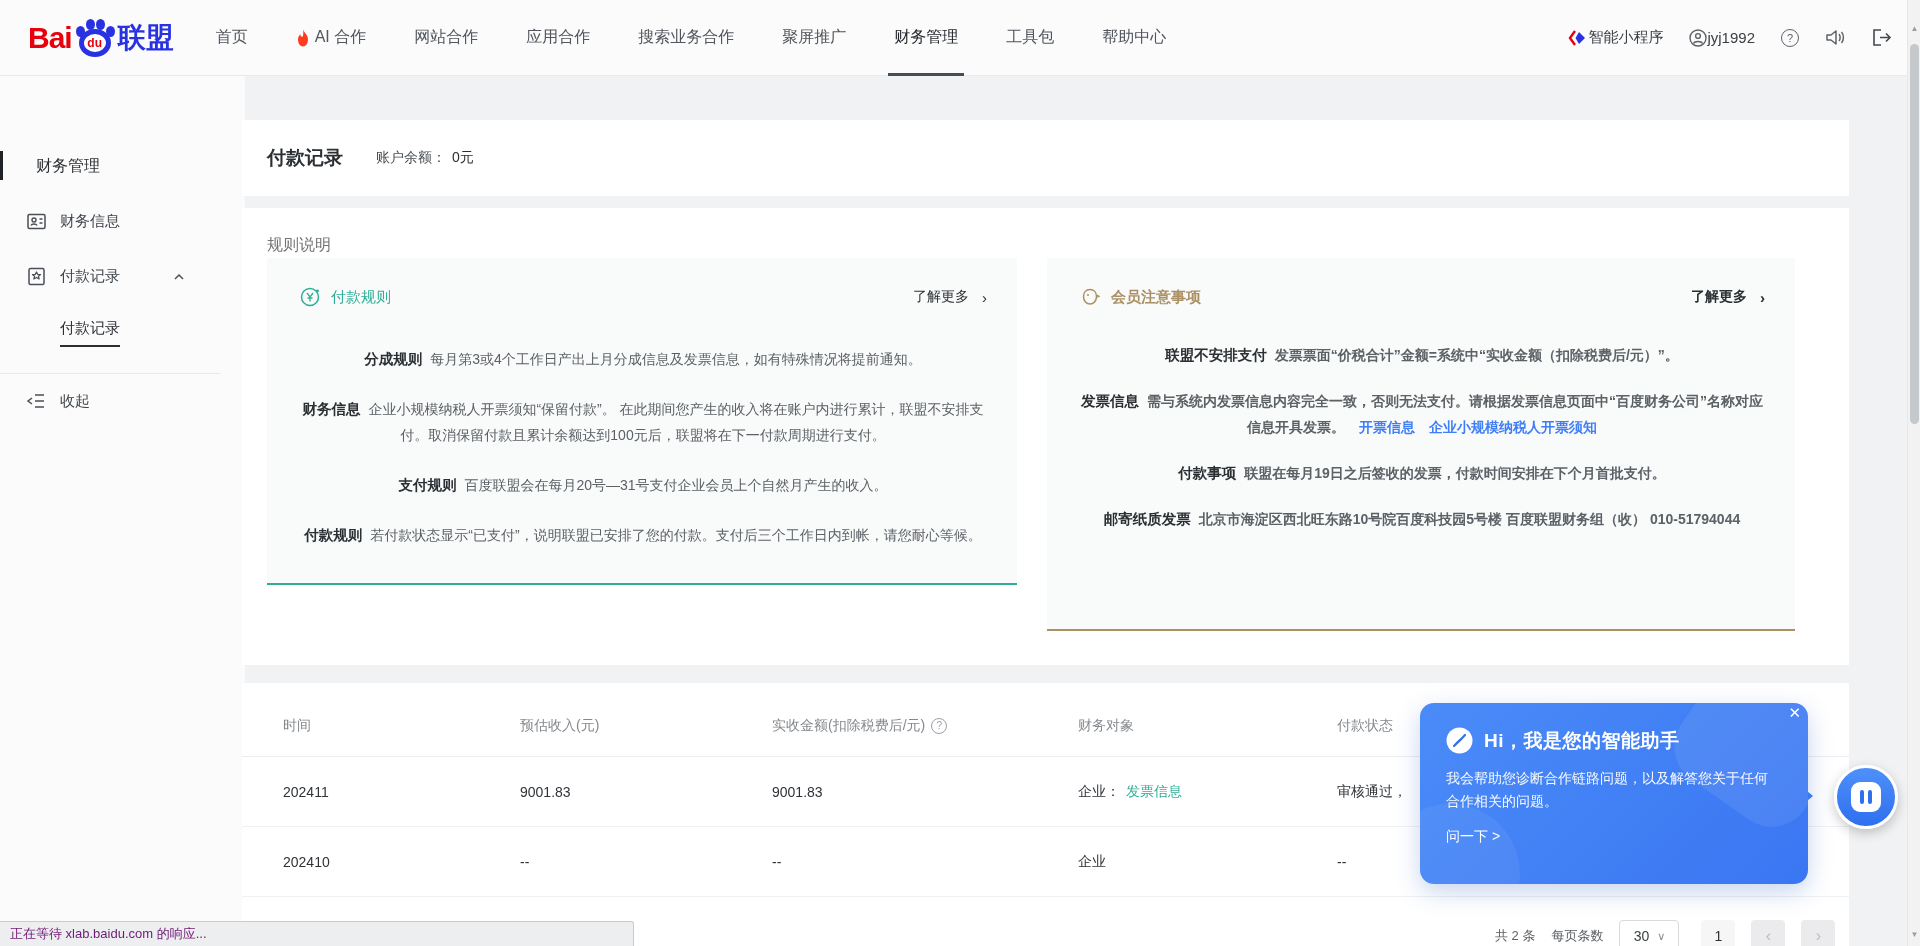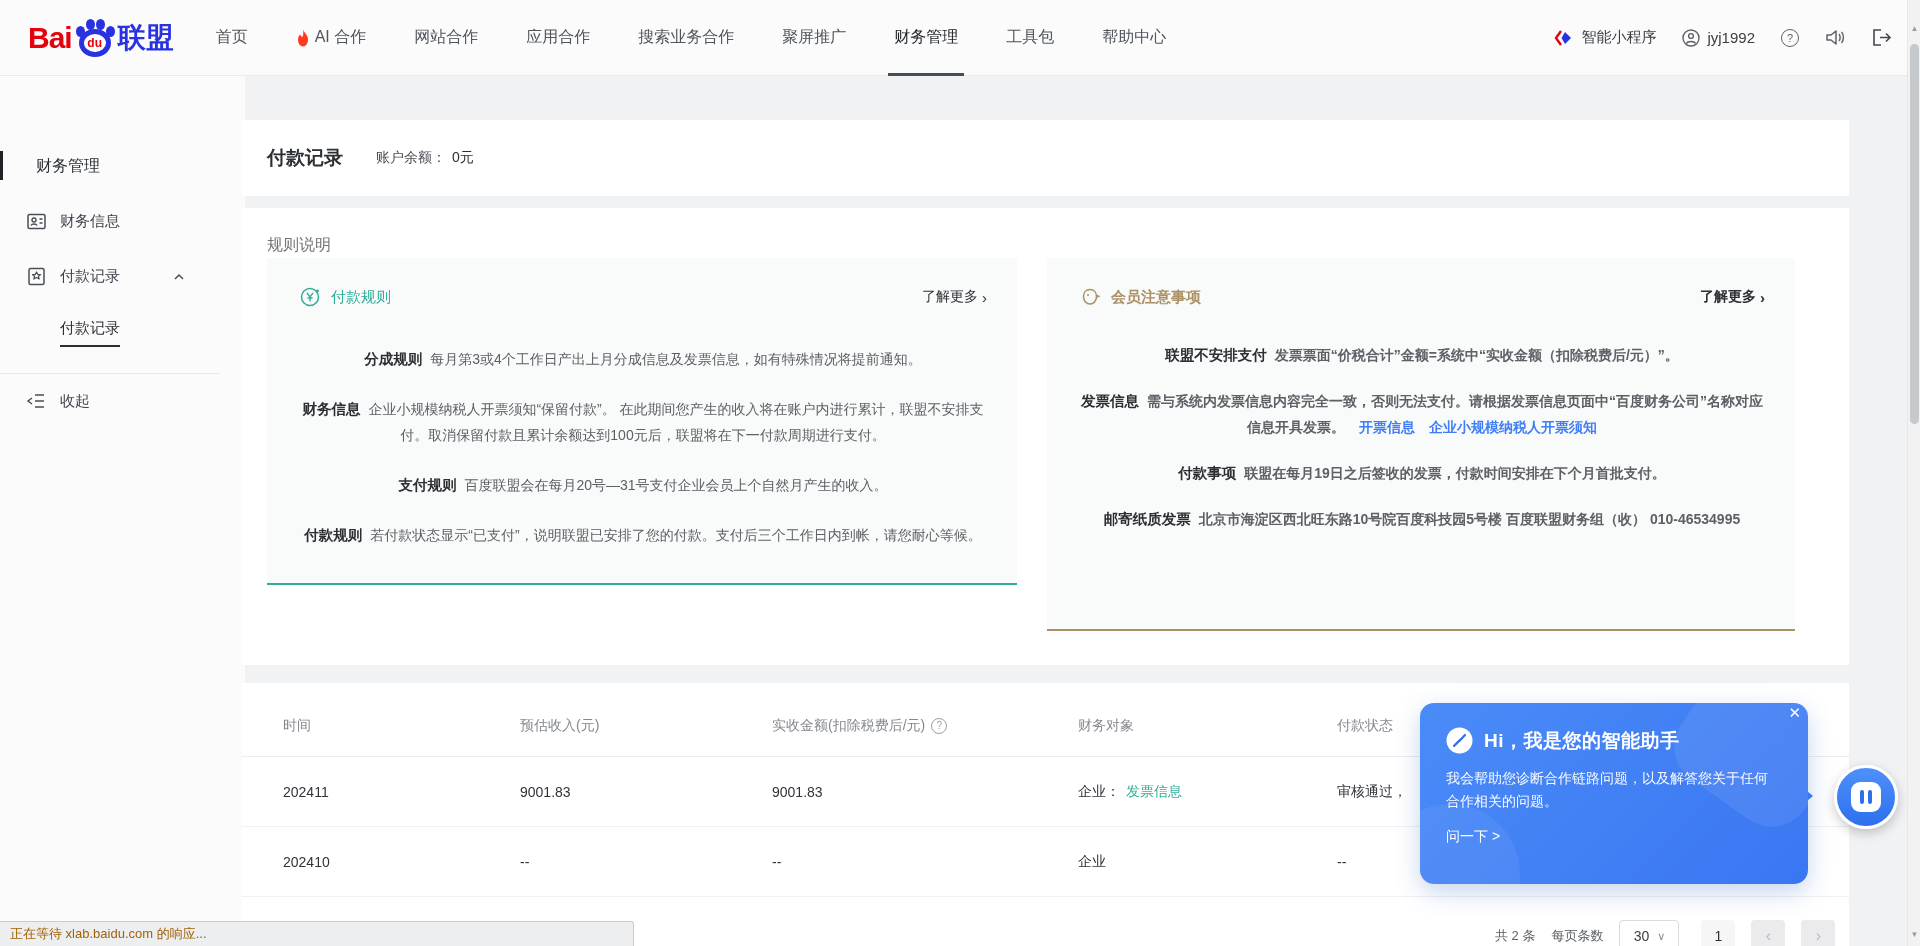--- a/index.html
+++ b/index.html
@@ -39,7 +39,7 @@
   }
   .flame { width:14px; height:18px; margin-right:5px; }
   .nav-right { margin-left:auto; display:flex; align-items:center; gap:26px; color:#3c4043; font-size:15px; }
-  .nr-group { display:flex; align-items:center; gap:7px; cursor:pointer; }
+  .nr-group { display:flex; align-items:center; cursor:pointer; }
   .circle-q {
     width:18px; height:18px; border:1.5px solid #5f6368; border-radius:50%;
     display:flex; align-items:center; justify-content:center;

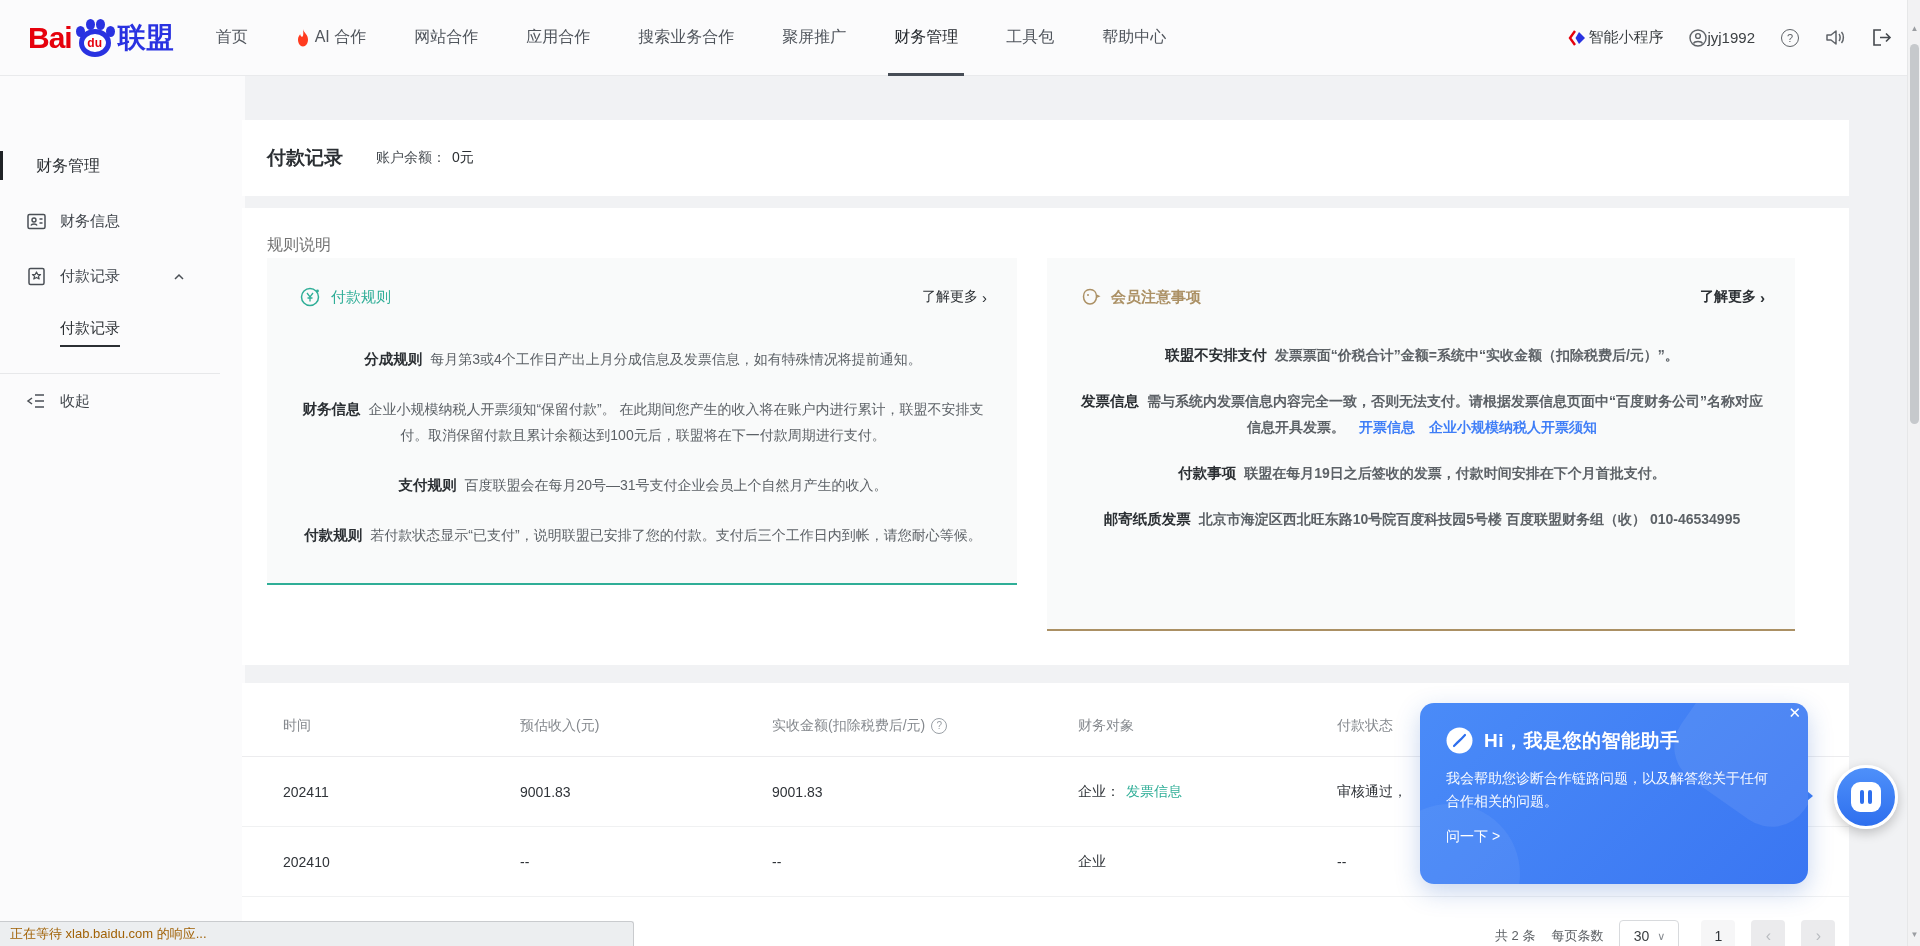--- a/index.html
+++ b/index.html
@@ -75,7 +75,7 @@
   .rule-title { font-size:15px; }
   .rule-box.left .rule-title { color:#2fae97; }
   .rule-box.right .rule-title { color:#ab9064; }
-  .rule-more { margin-left:auto; font-size:14px; color:#2b2f33; cursor:pointer; display:flex; align-items:center; gap:4px;text-align:center; }
+  .rule-more { margin-left:auto; font-size:14px; color:#2b2f33; cursor:pointer; display:flex; align-items:center; gap:13px;text-align:center; }
   .rule-more .mchev { font-size:15px; color:#2b2f33; }
   .rule-body { padding:14px 30px 0 32px;text-align:center; }
   .rule-body p { margin-top:24px; font-size:14px; line-height:26px; color:#5c6166; }

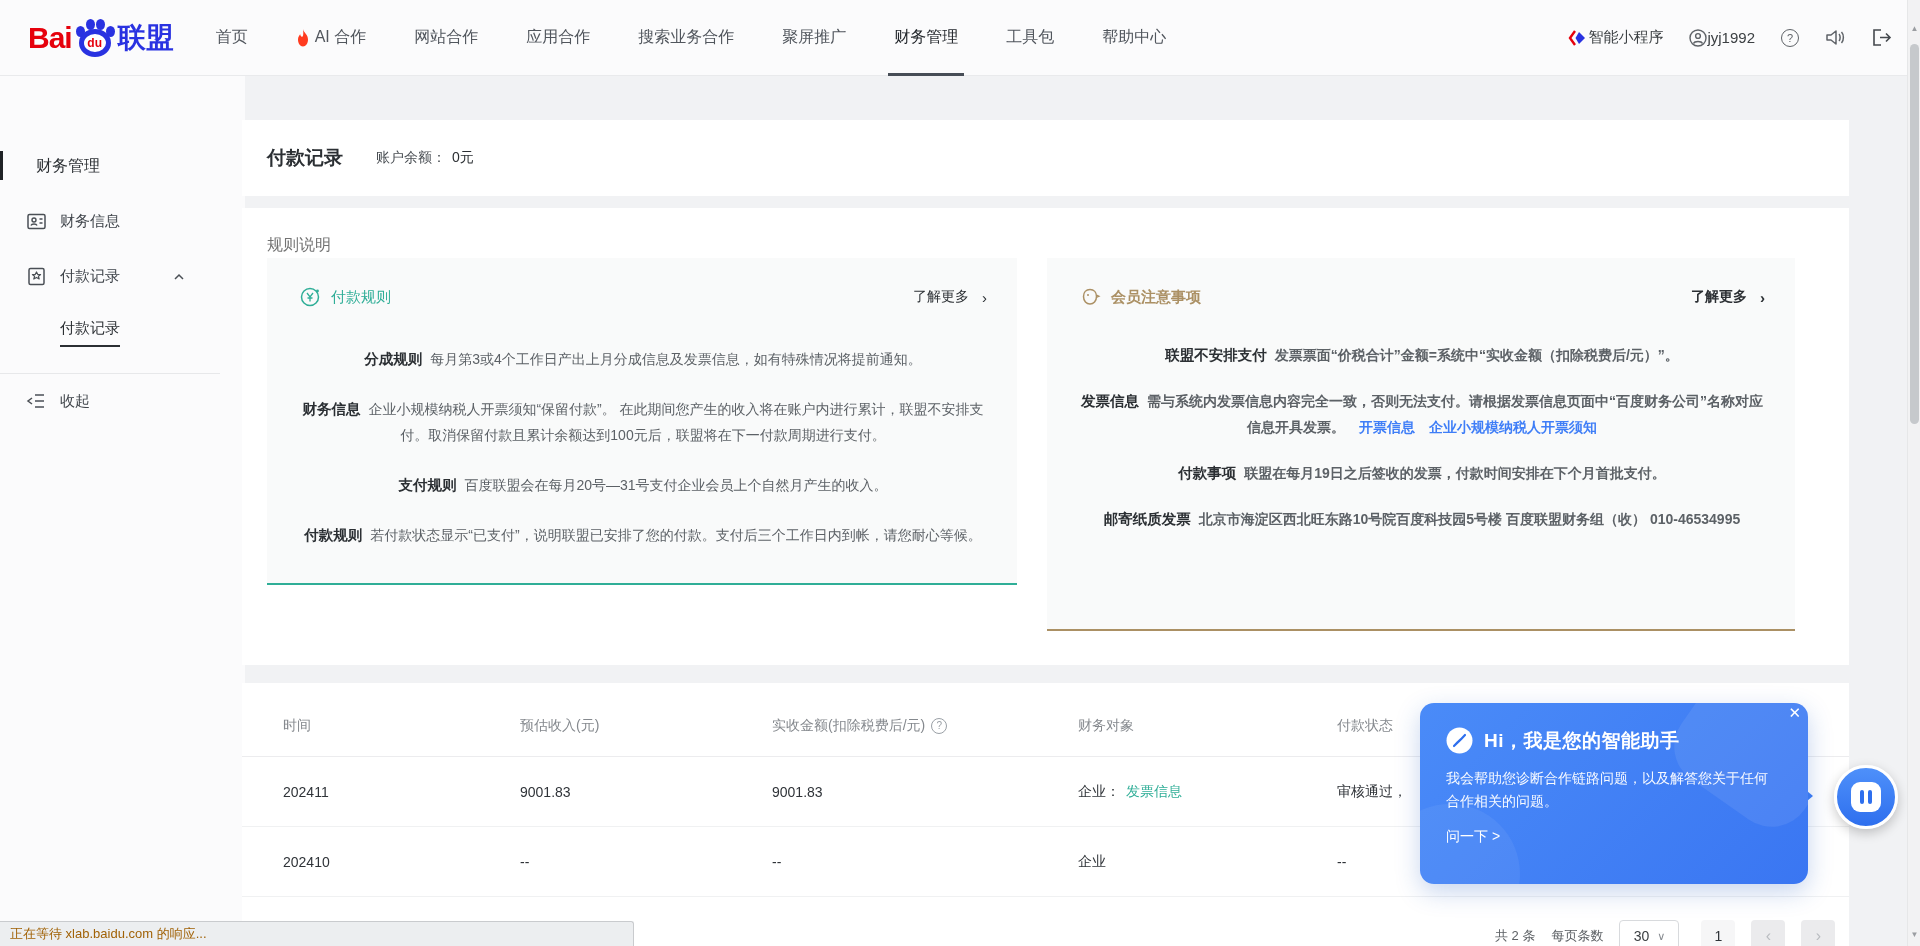--- a/index.html
+++ b/index.html
@@ -319,7 +319,7 @@
       <p><b>联盟不安排支付</b><span>发票票面“价税合计”金额=系统中“实收金额（扣除税费后/元）”。</span></p>
       <p><b>发票信息</b><span>需与系统内发票信息内容完全一致，否则无法支付。请根据发票信息页面中“百度财务公司”名称对应信息开具发票。</span><a class="inline-link">开票信息</a><a class="inline-link">企业小规模纳税人开票须知</a></p>
       <p><b>付款事项</b><span>联盟在每月19日之后签收的发票，付款时间安排在下个月首批支付。</span></p>
-      <p><b>邮寄纸质发票</b><span>北京市海淀区西北旺东路10号院百度科技园5号楼 百度联盟财务组（收）  010-46534995</span></p>
+      <p><b>邮寄纸质发票</b><span>北京市海淀区西北旺东路10号院百度科技园5号楼 百度联盟财务组（收）  010-51794044</span></p>
     </div>
   </div>
 </div>

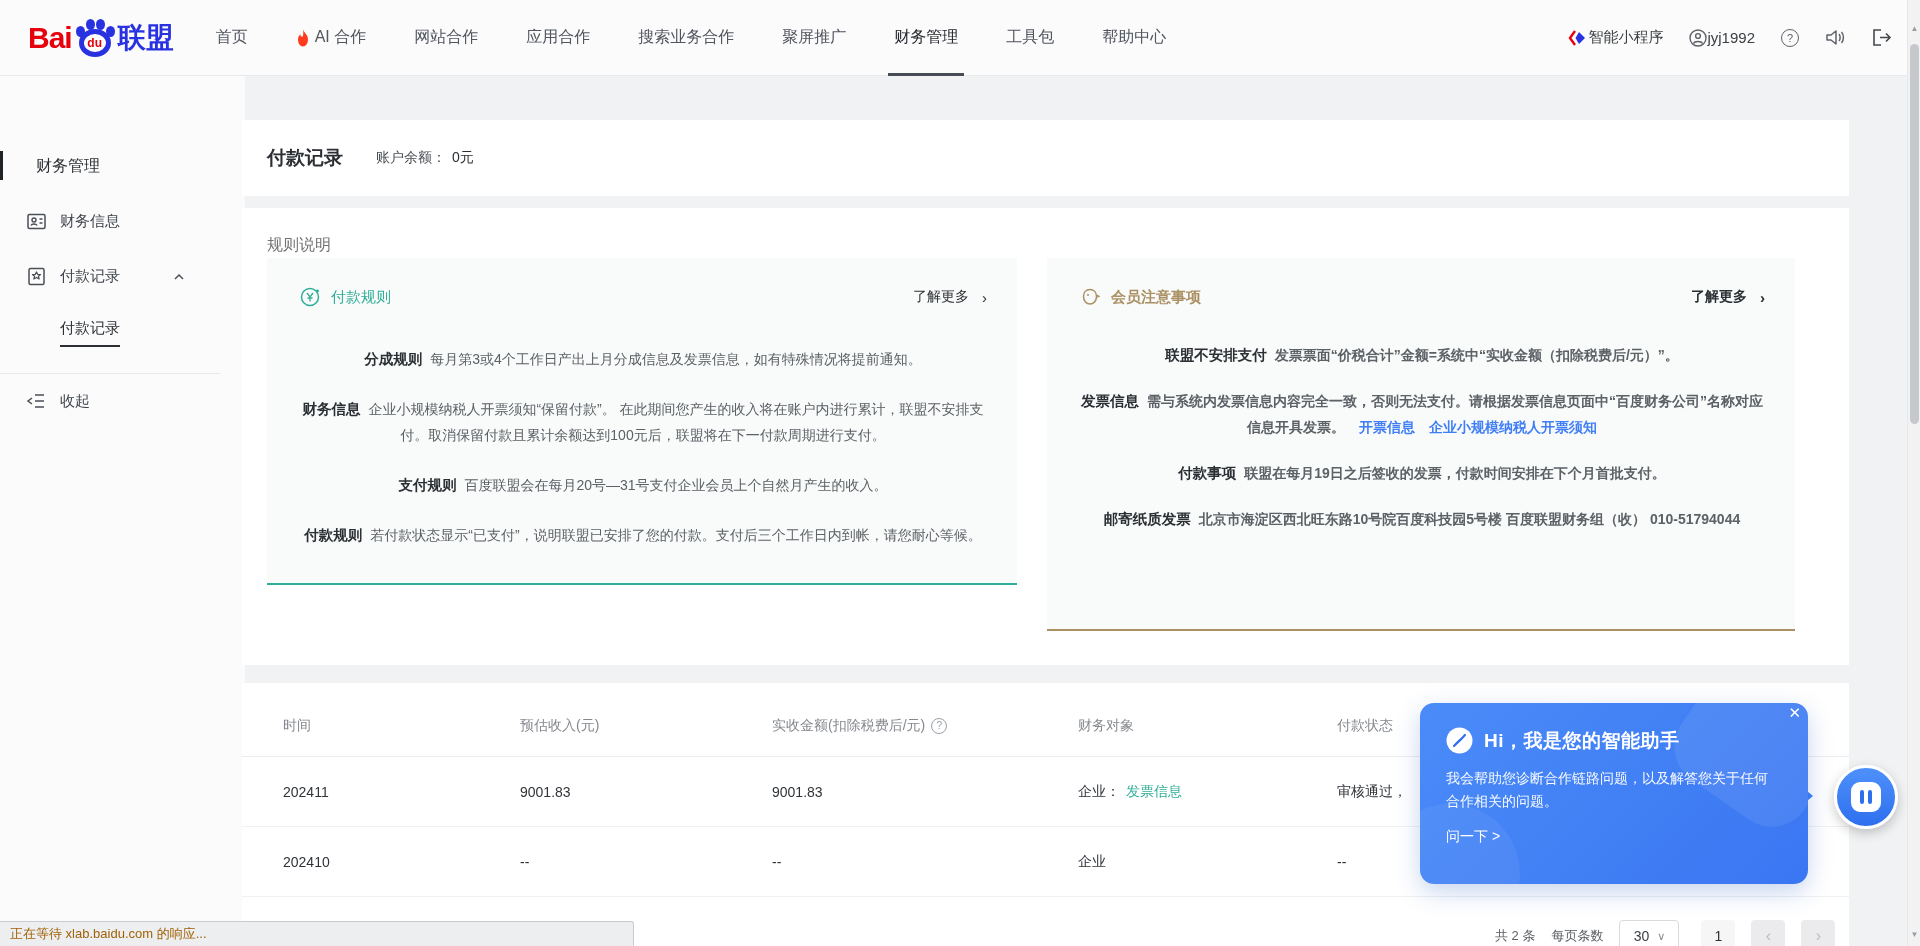--- a/index.html
+++ b/index.html
@@ -155,7 +155,7 @@
   .statusbar {
     position:absolute; left:0; top:921px; width:634px; height:25px;
     background:#eceef0; border-top:1px solid #c9cbce; border-right:1px solid #c9cbce;
-    border-top-right-radius:3px; font-size:13px; color:#a16207; line-height:24px; padding-left:10px; z-index:15;
+    border-top-right-radius:3px; font-size:13px; color:#701a75; line-height:24px; padding-left:10px; z-index:15;
   }
   svg { display:block; }
 </style>

